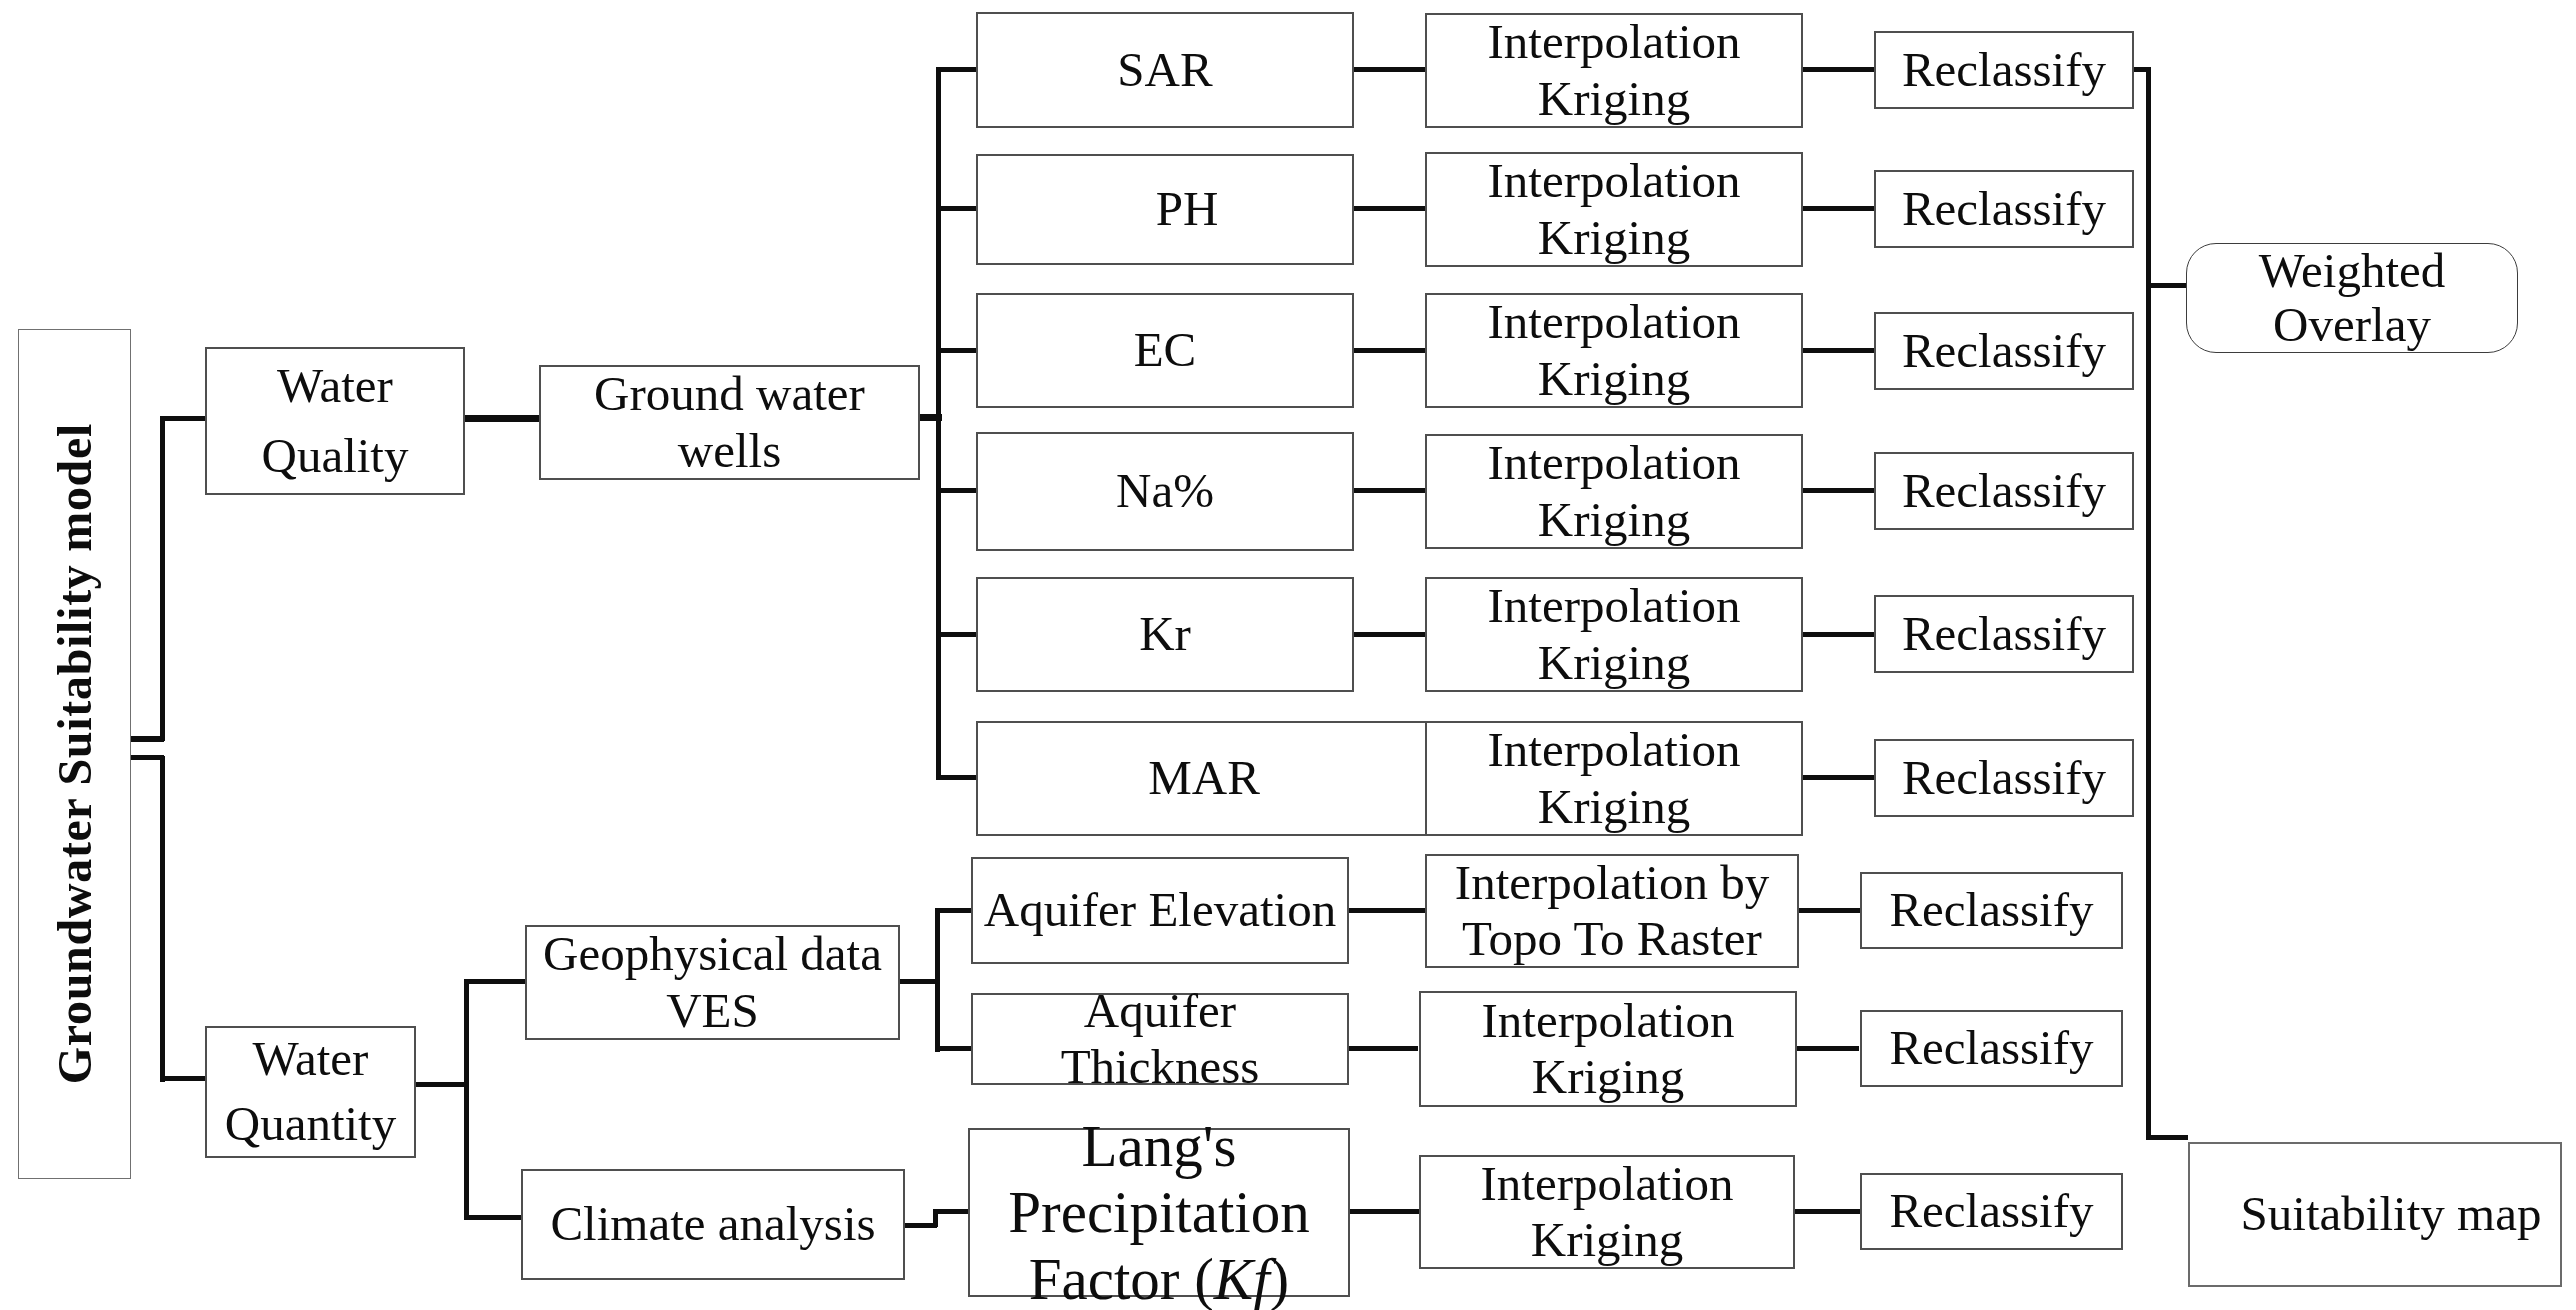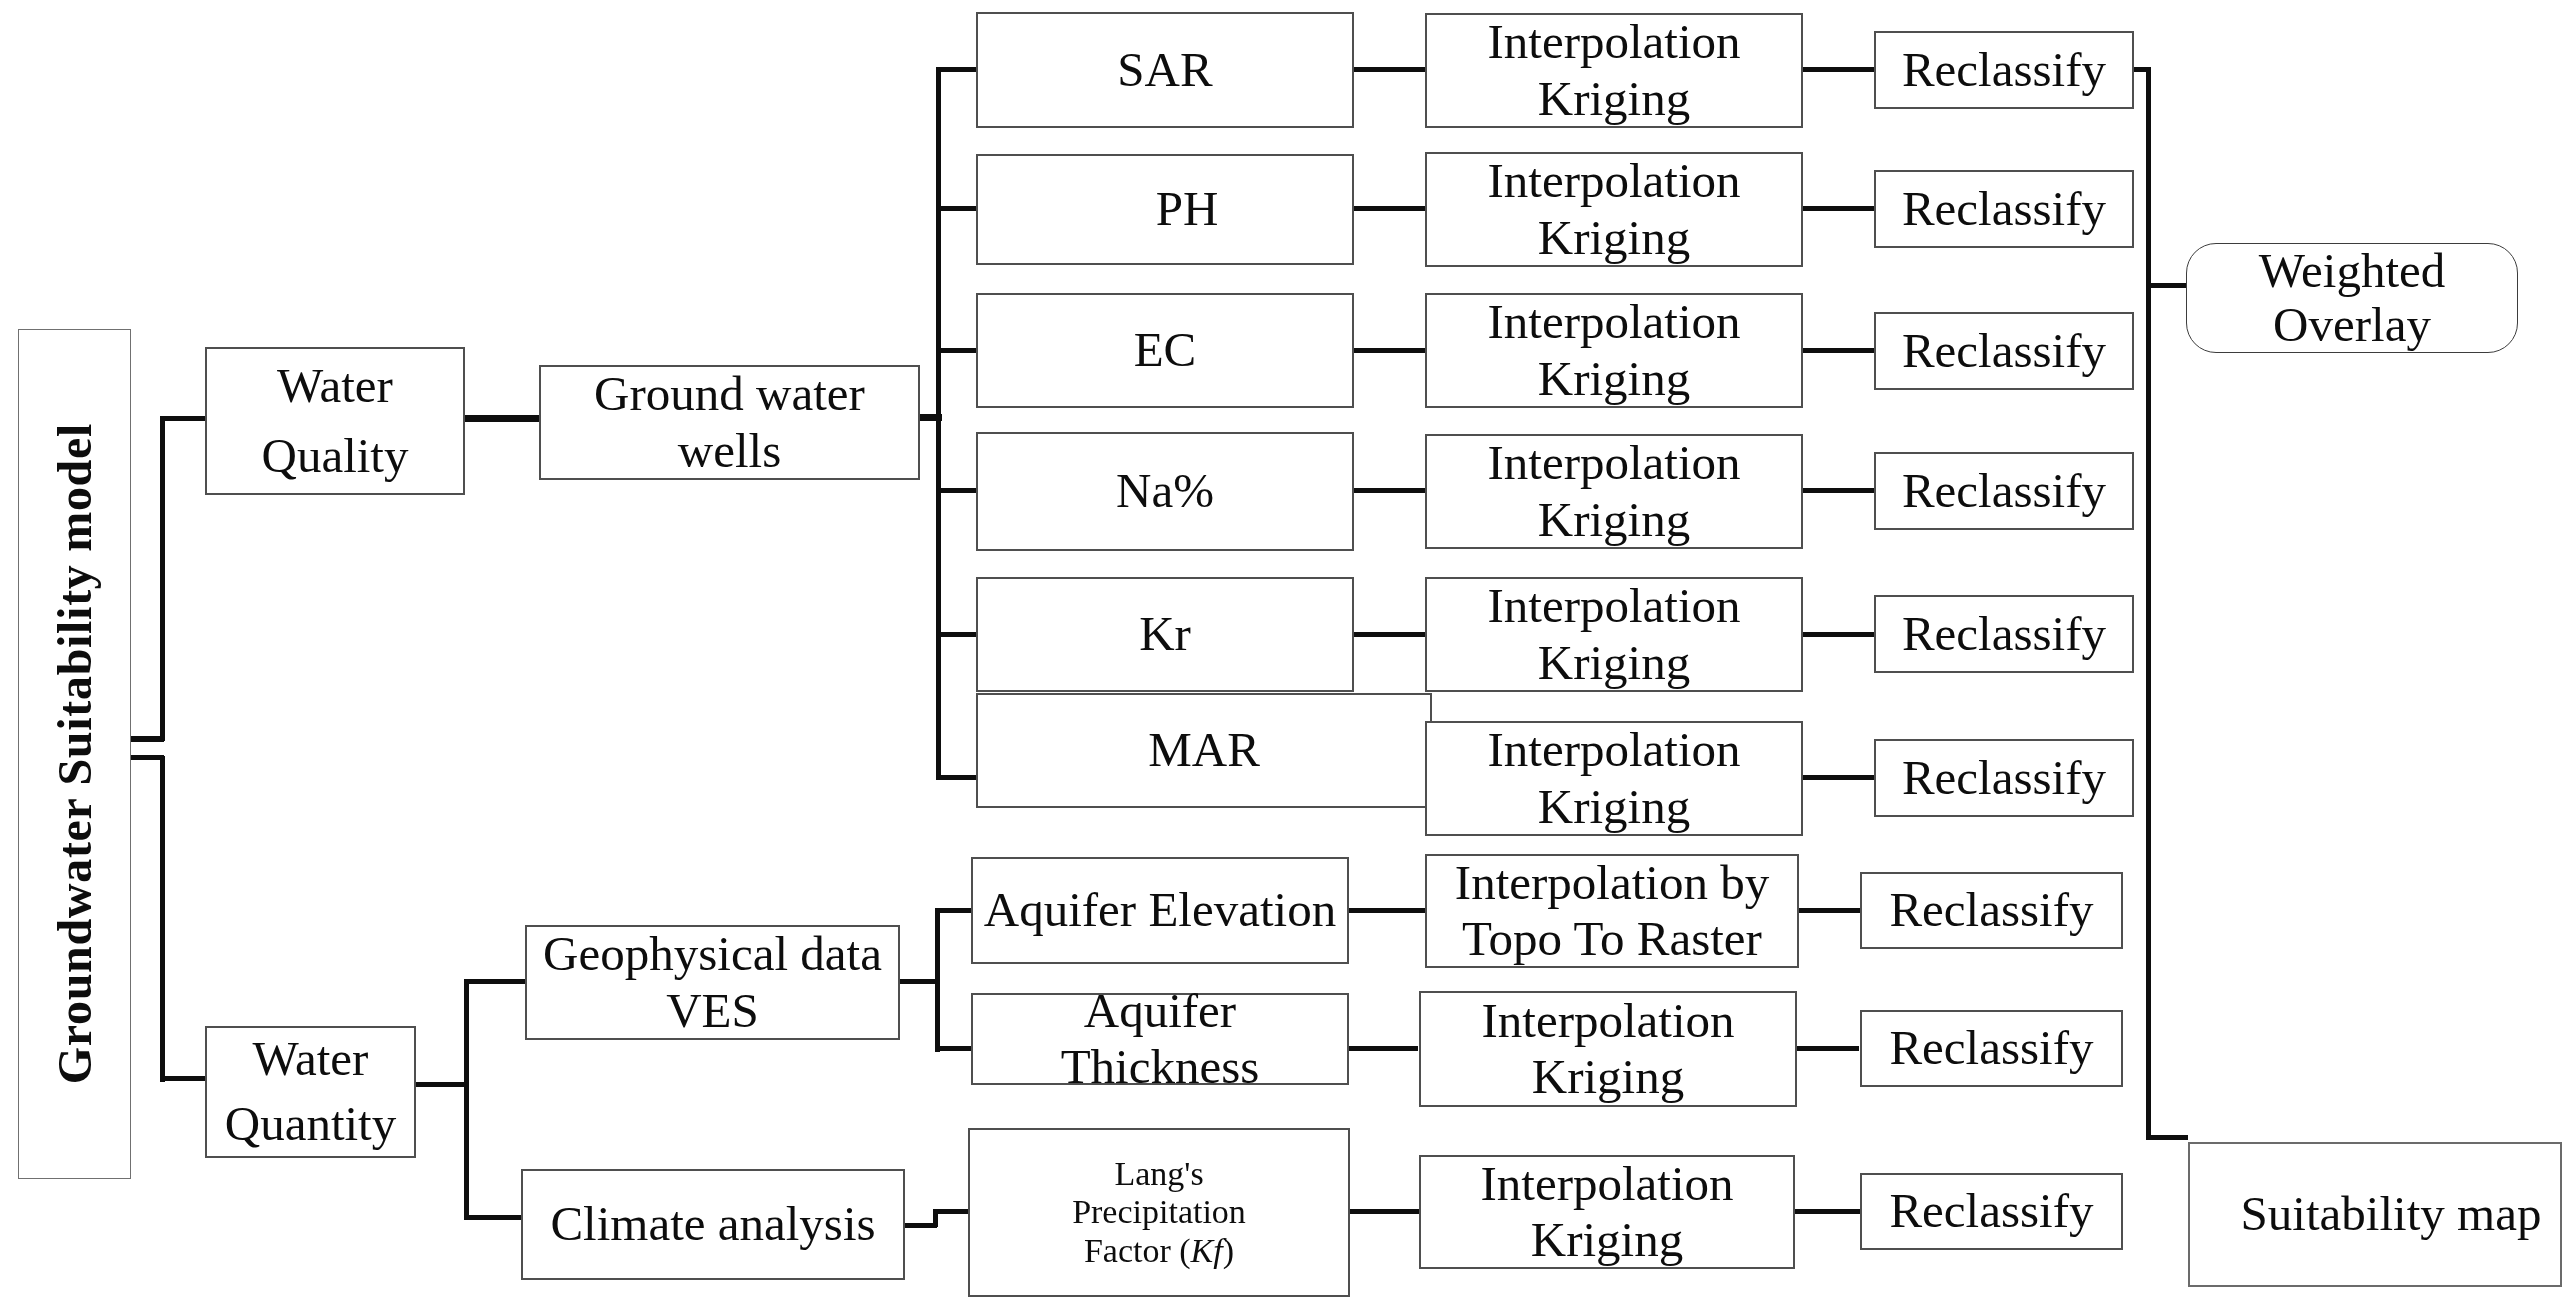--- a/index.html
+++ b/index.html
@@ -66,7 +66,7 @@
   <div class="box" style="left:976px;top:293px;width:378px;height:115px;">EC</div>
   <div class="box" style="left:976px;top:432px;width:378px;height:119px;">Na%</div>
   <div class="box" style="left:976px;top:577px;width:378px;height:115px;">Kr</div>
-  <div class="box" style="left:976px;top:693px;width:456px;height:115px;">MAR</div>
+  <div class="box" style="left:976px;top:721px;width:456px;height:115px;">MAR</div>
 
   <div class="box" style="left:1425px;top:13px;width:378px;height:115px;">Interpolation
 Kriging</div>

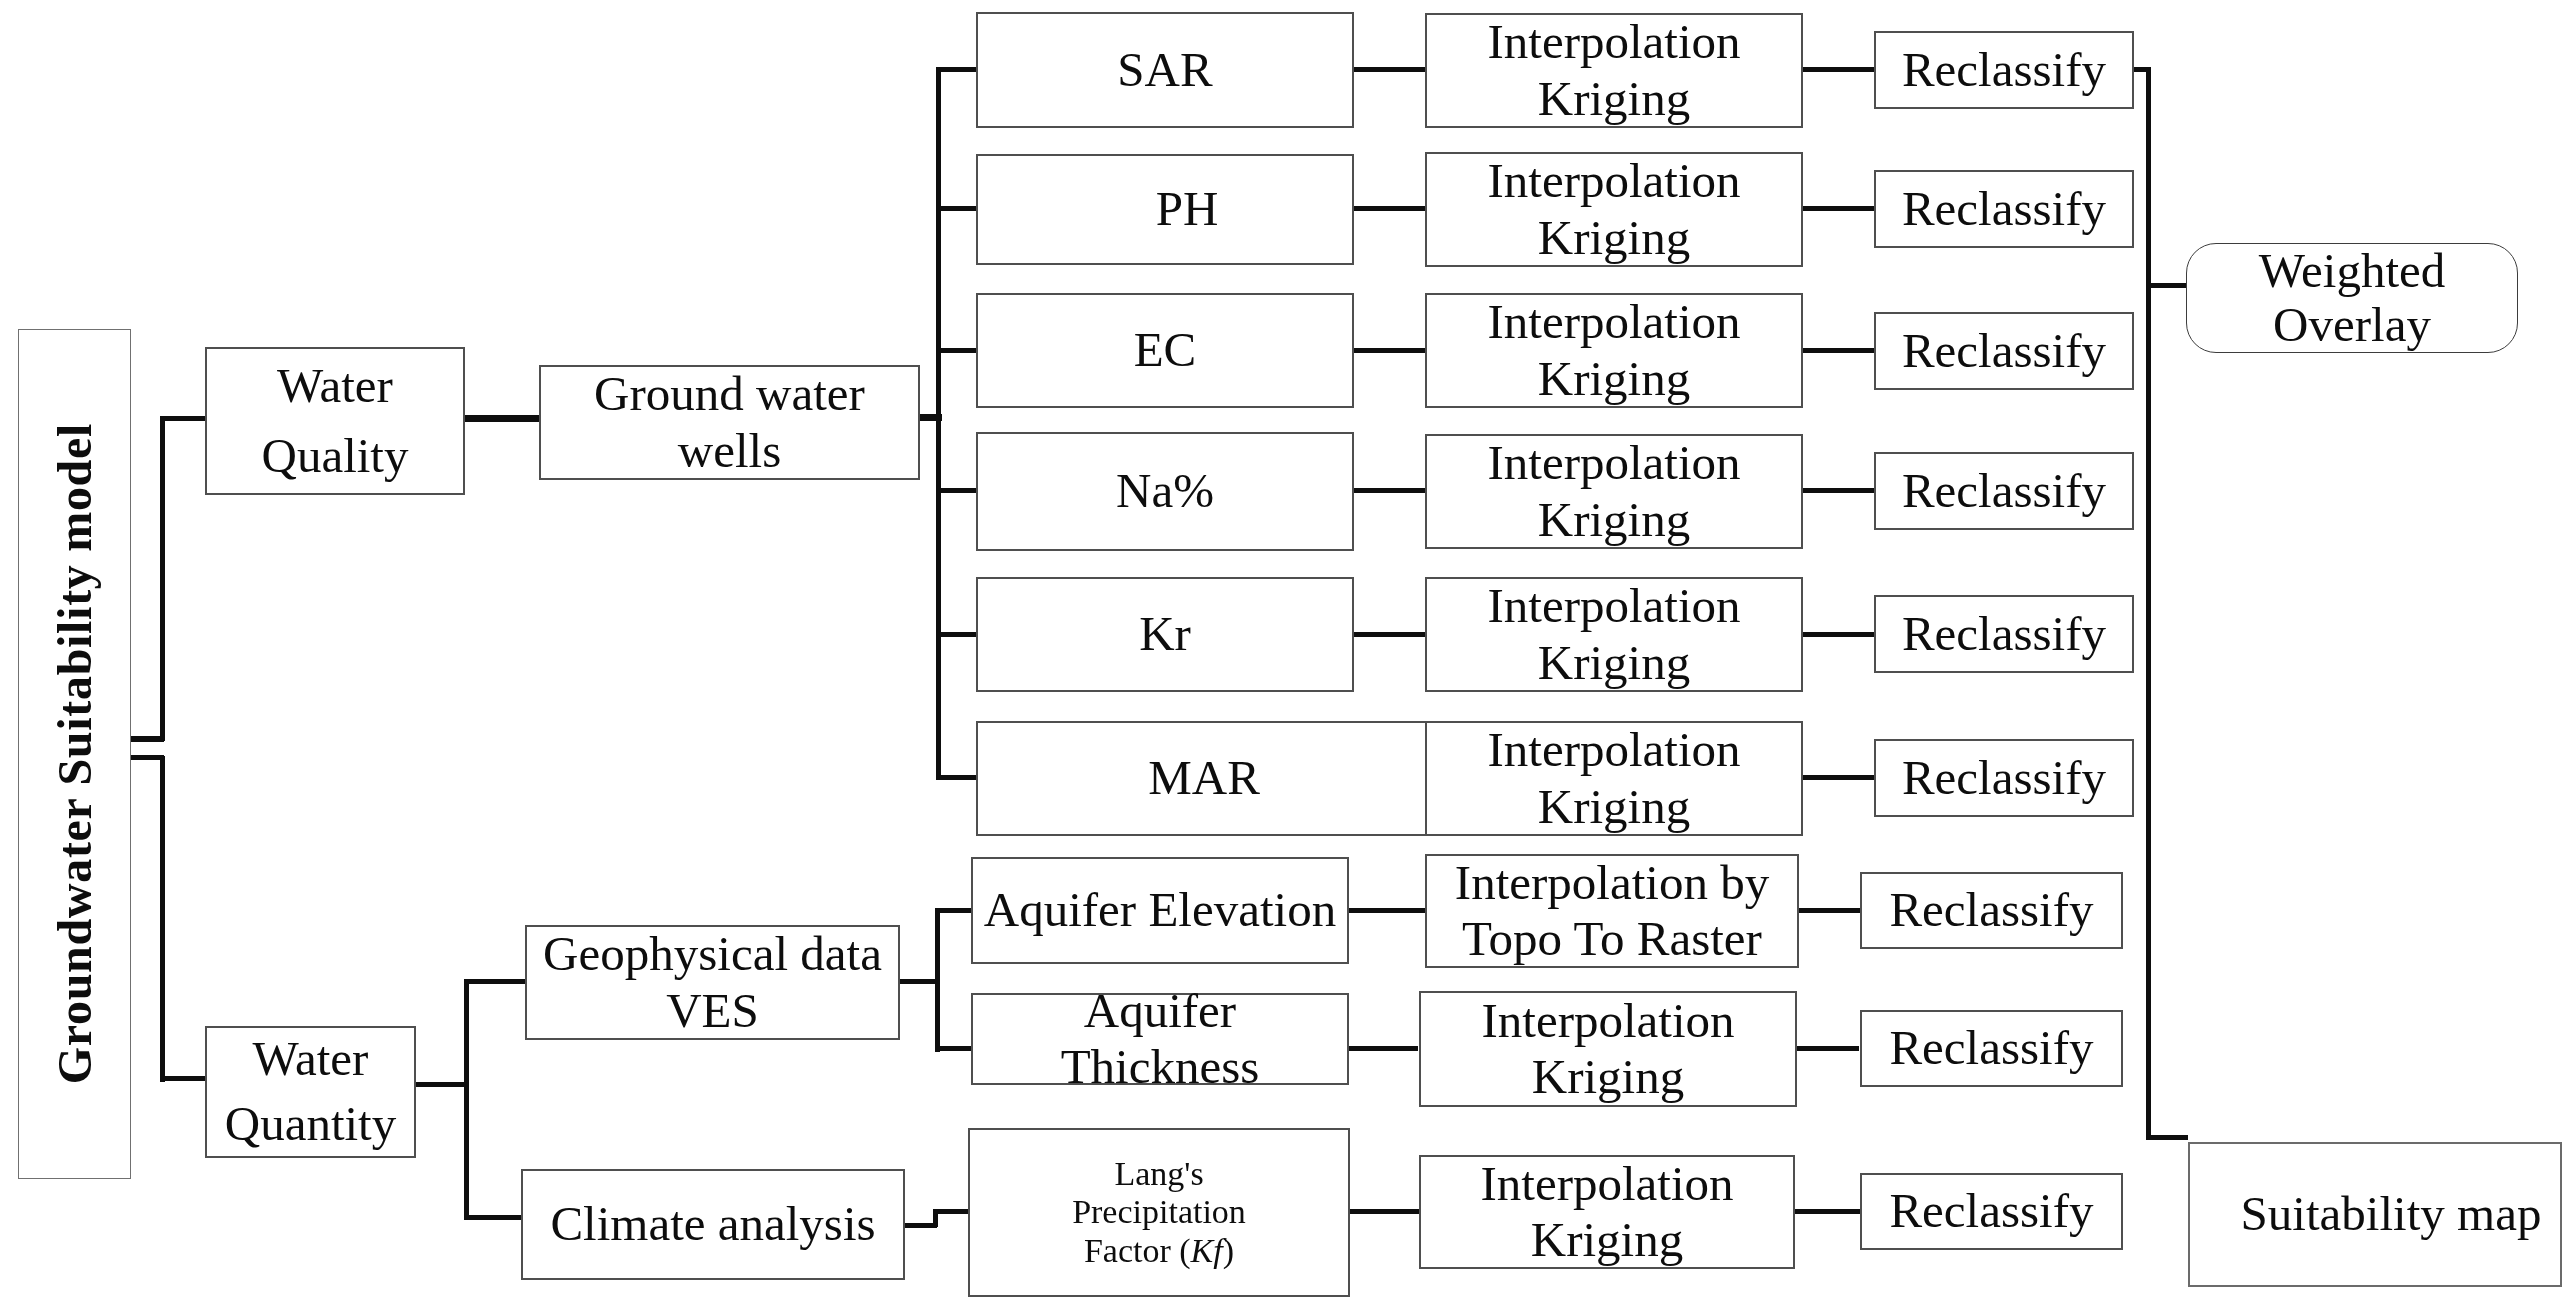--- a/index.html
+++ b/index.html
@@ -38,7 +38,7 @@
   .lh-wide{line-height:1.42;}
   .lh-med{line-height:1.32;}
   .col{flex-direction:column;}
-  .langs{font-size:34px;line-height:1.12;}
+  .langs{font-size:59px;line-height:1.12;}
   .ln{position:absolute;background:#0e0e0e;z-index:1;}
 </style>
 </head>

